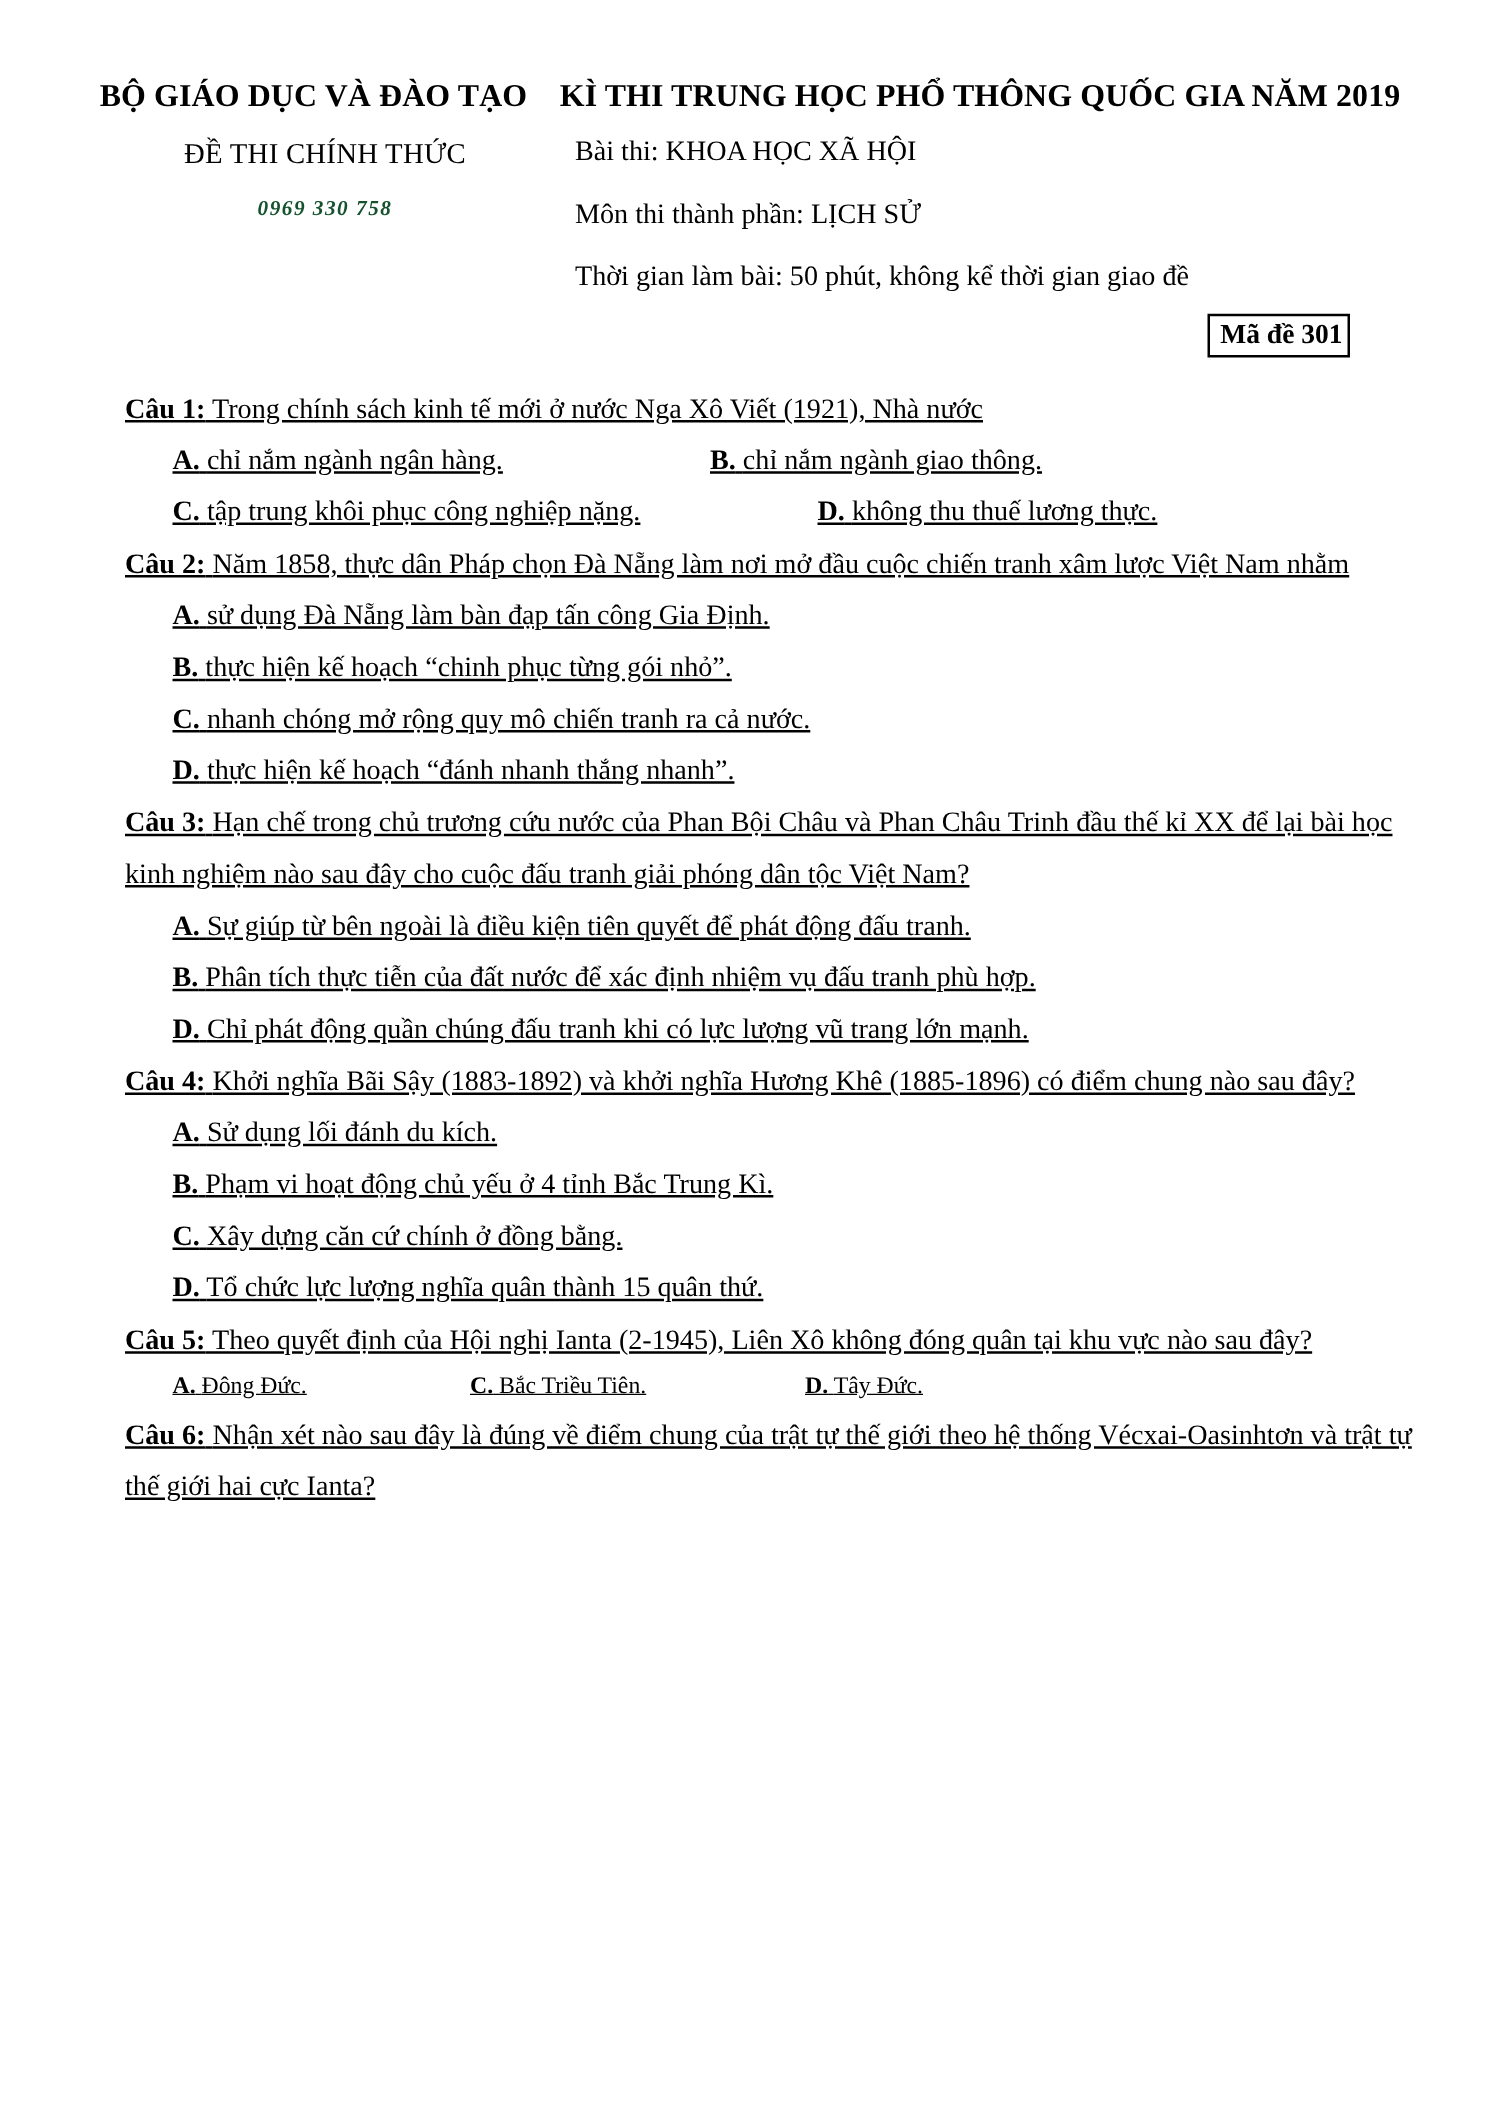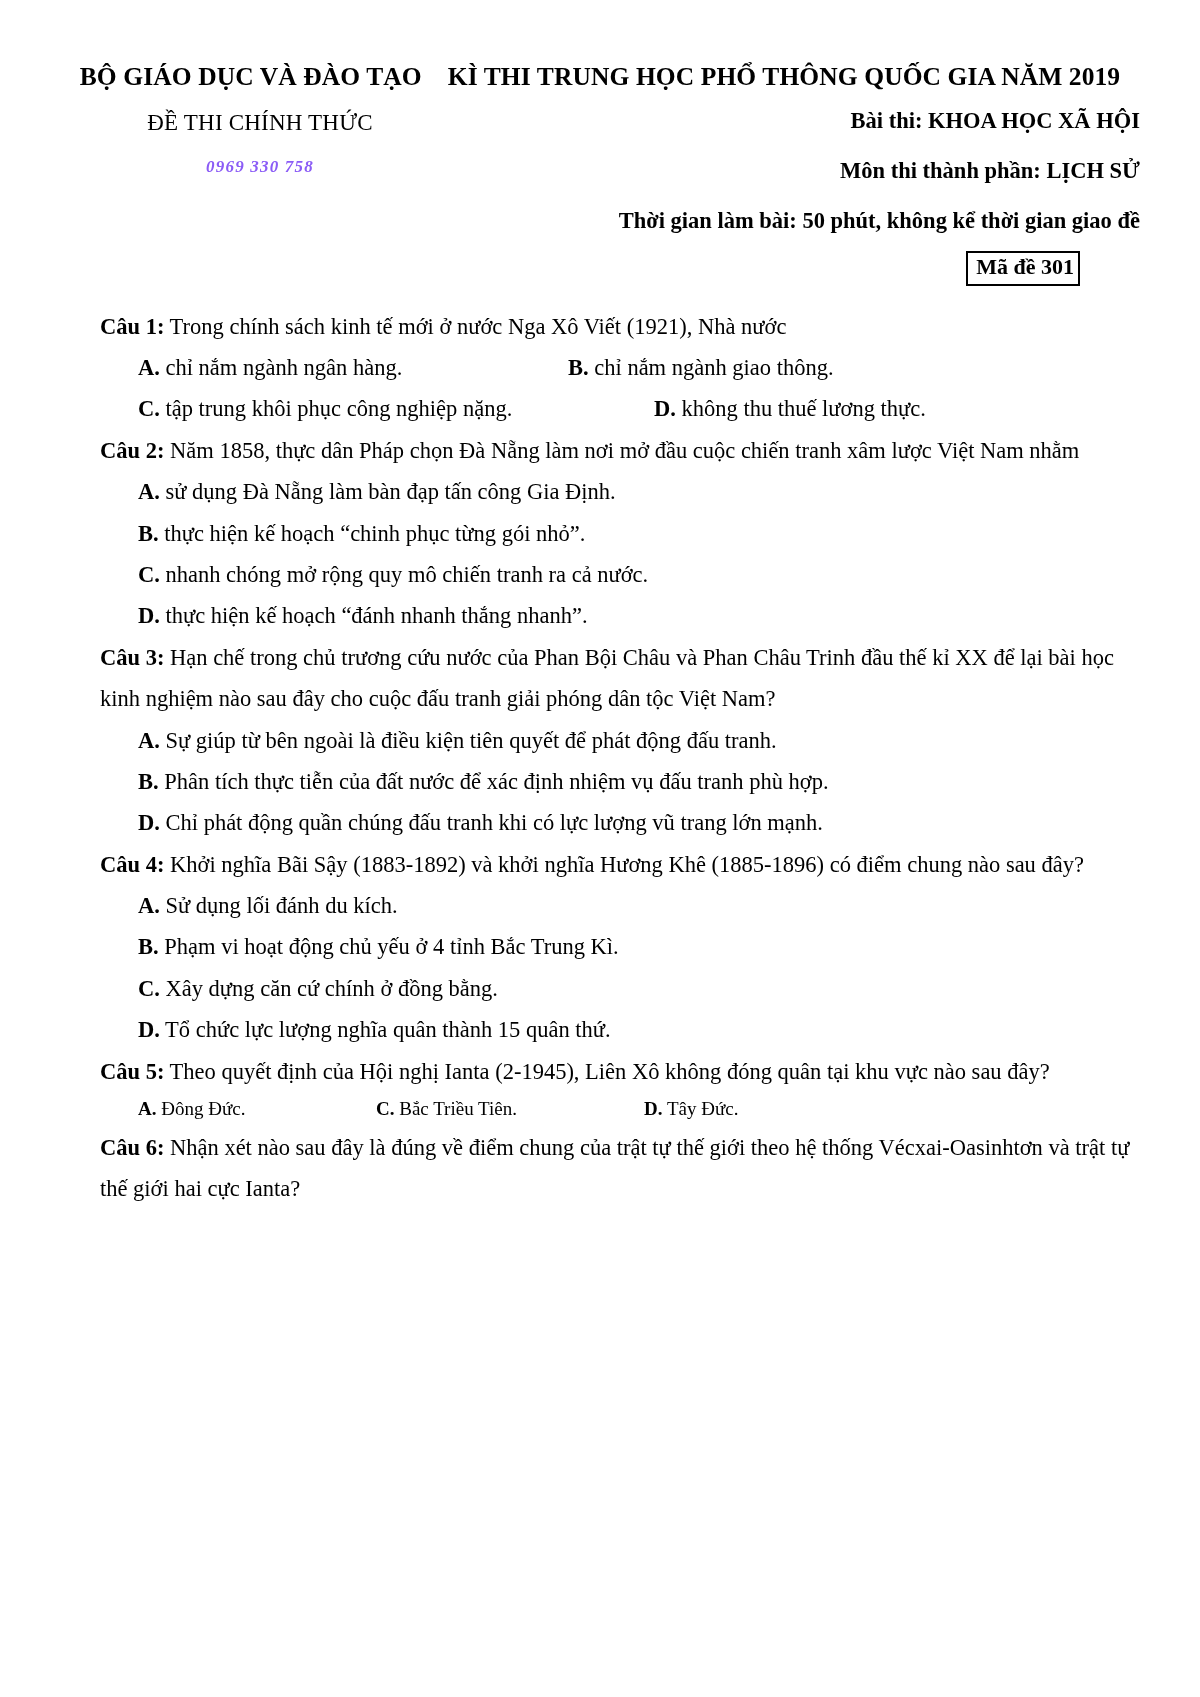--- a/index.html
+++ b/index.html
@@ -76,8 +76,8 @@
   }
   .header-right {
     flex: 1;
-    text-align: right;
-    font-weight: bold;
+    text-align: left;
+    font-weight: normal;
     padding-top: 2px;
   }
   .header-right .line {

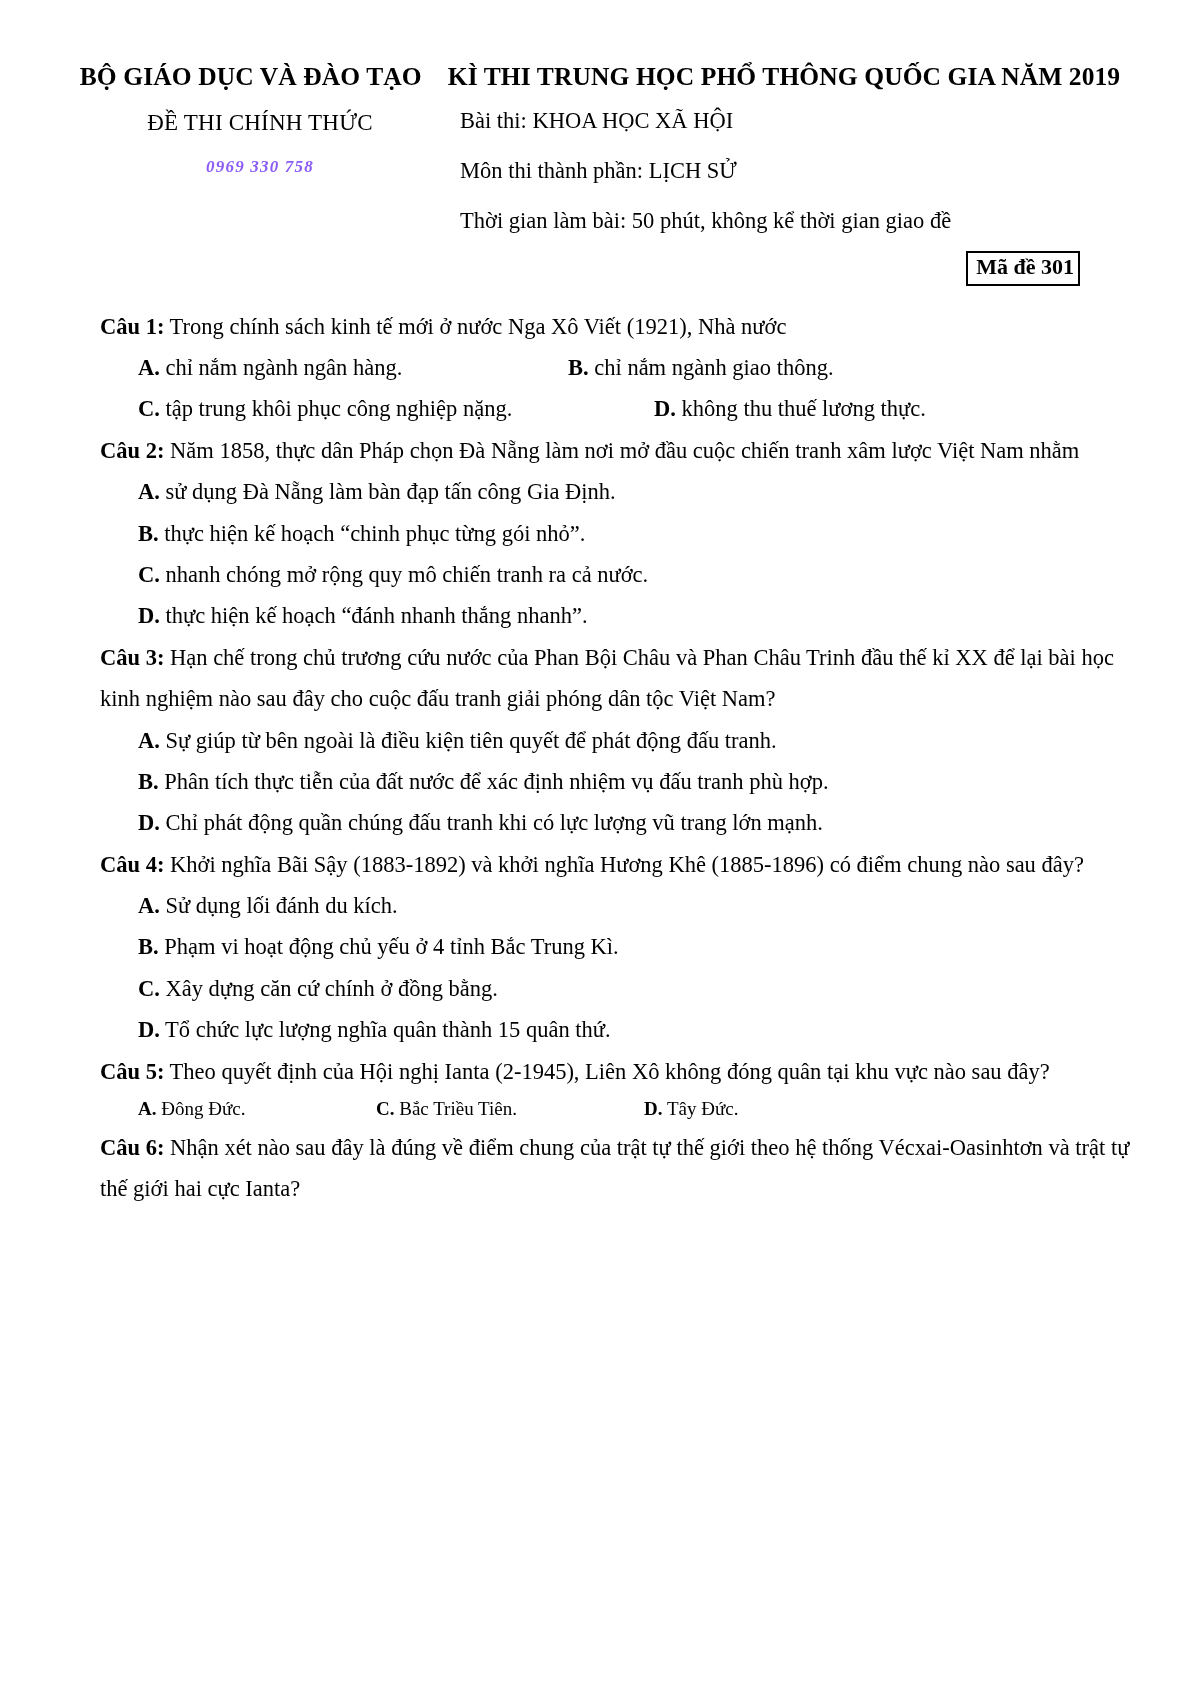--- a/index.html
+++ b/index.html
@@ -70,7 +70,7 @@
     font-style: italic;
     font-weight: bold;
     font-size: 17px;
-    color: #8b5cf6;
+    color: #14532d;
     letter-spacing: 1.2px;
     margin-top: 3px;
   }

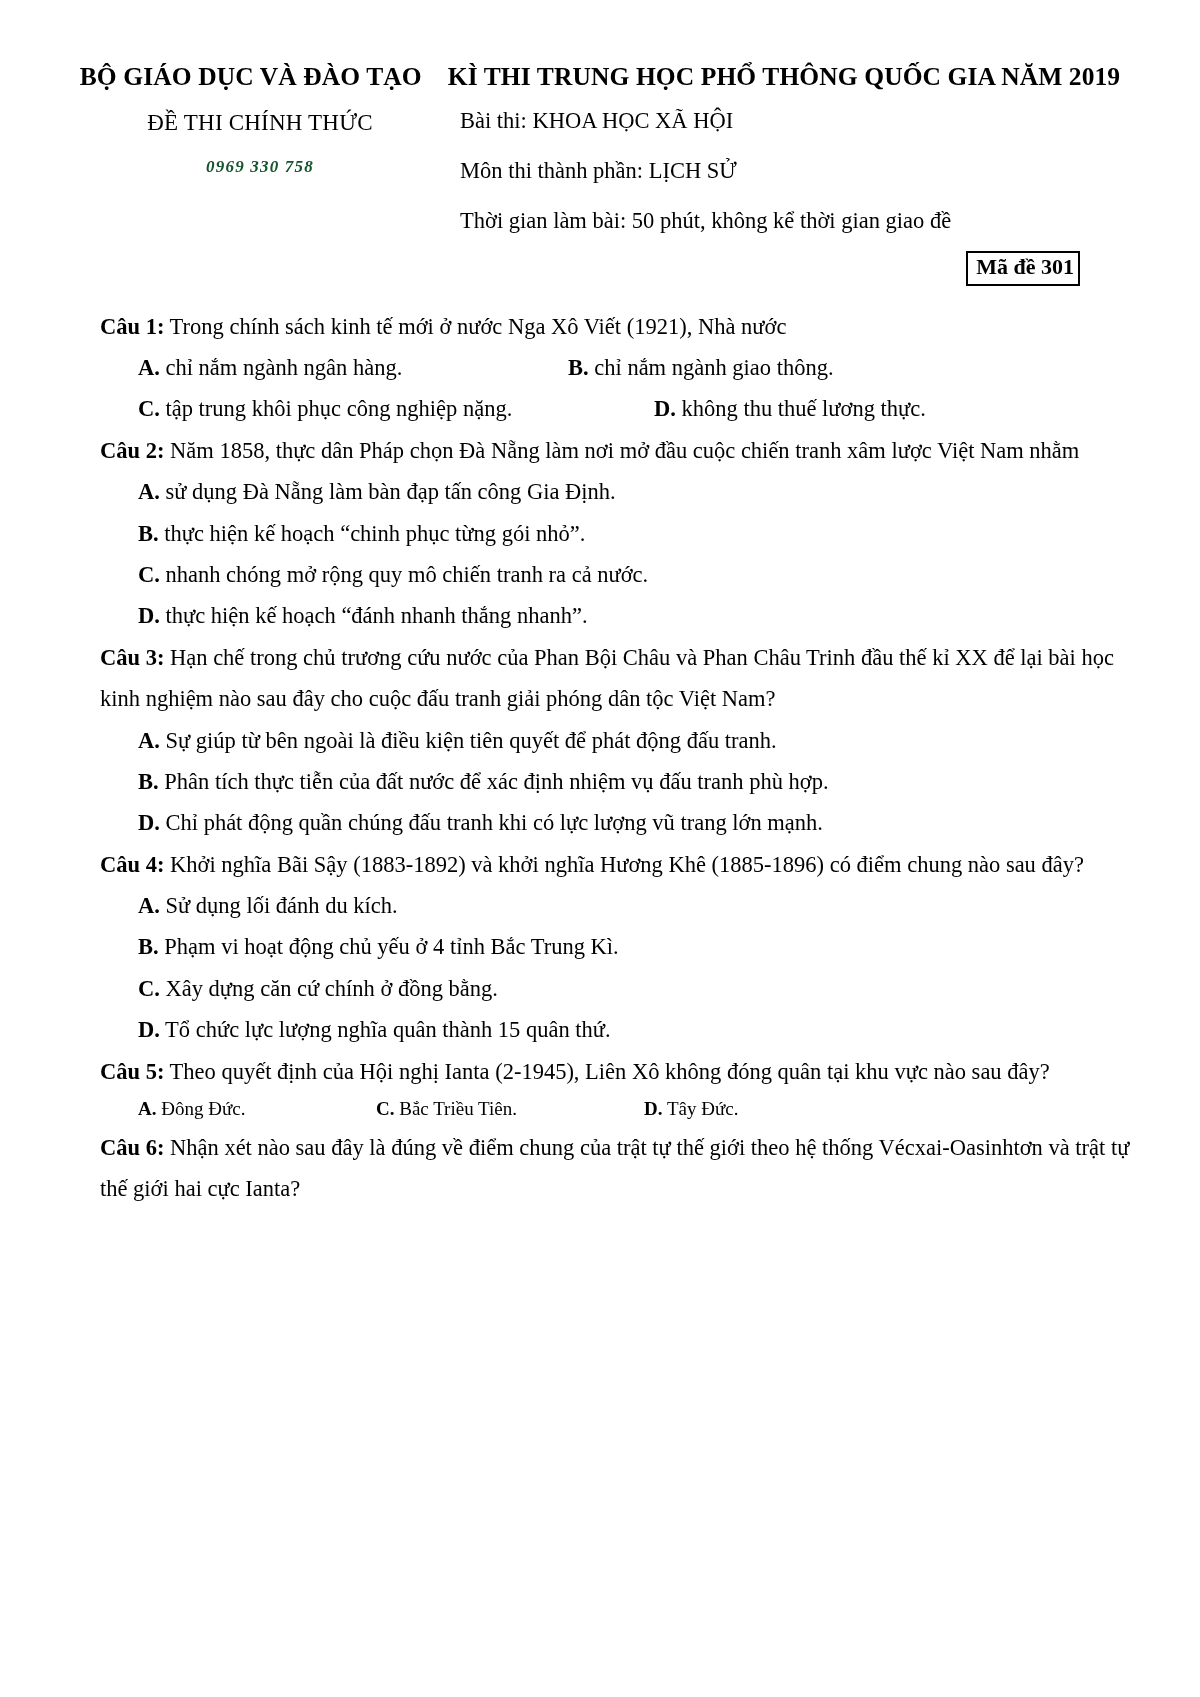--- a/index.html
+++ b/index.html
@@ -106,6 +106,7 @@
   .content {
     padding: 0 62px 0 100px;
     margin-top: 20px;
+    text-decoration: underline;
   }
   .q-block {
     margin-bottom: 0;

